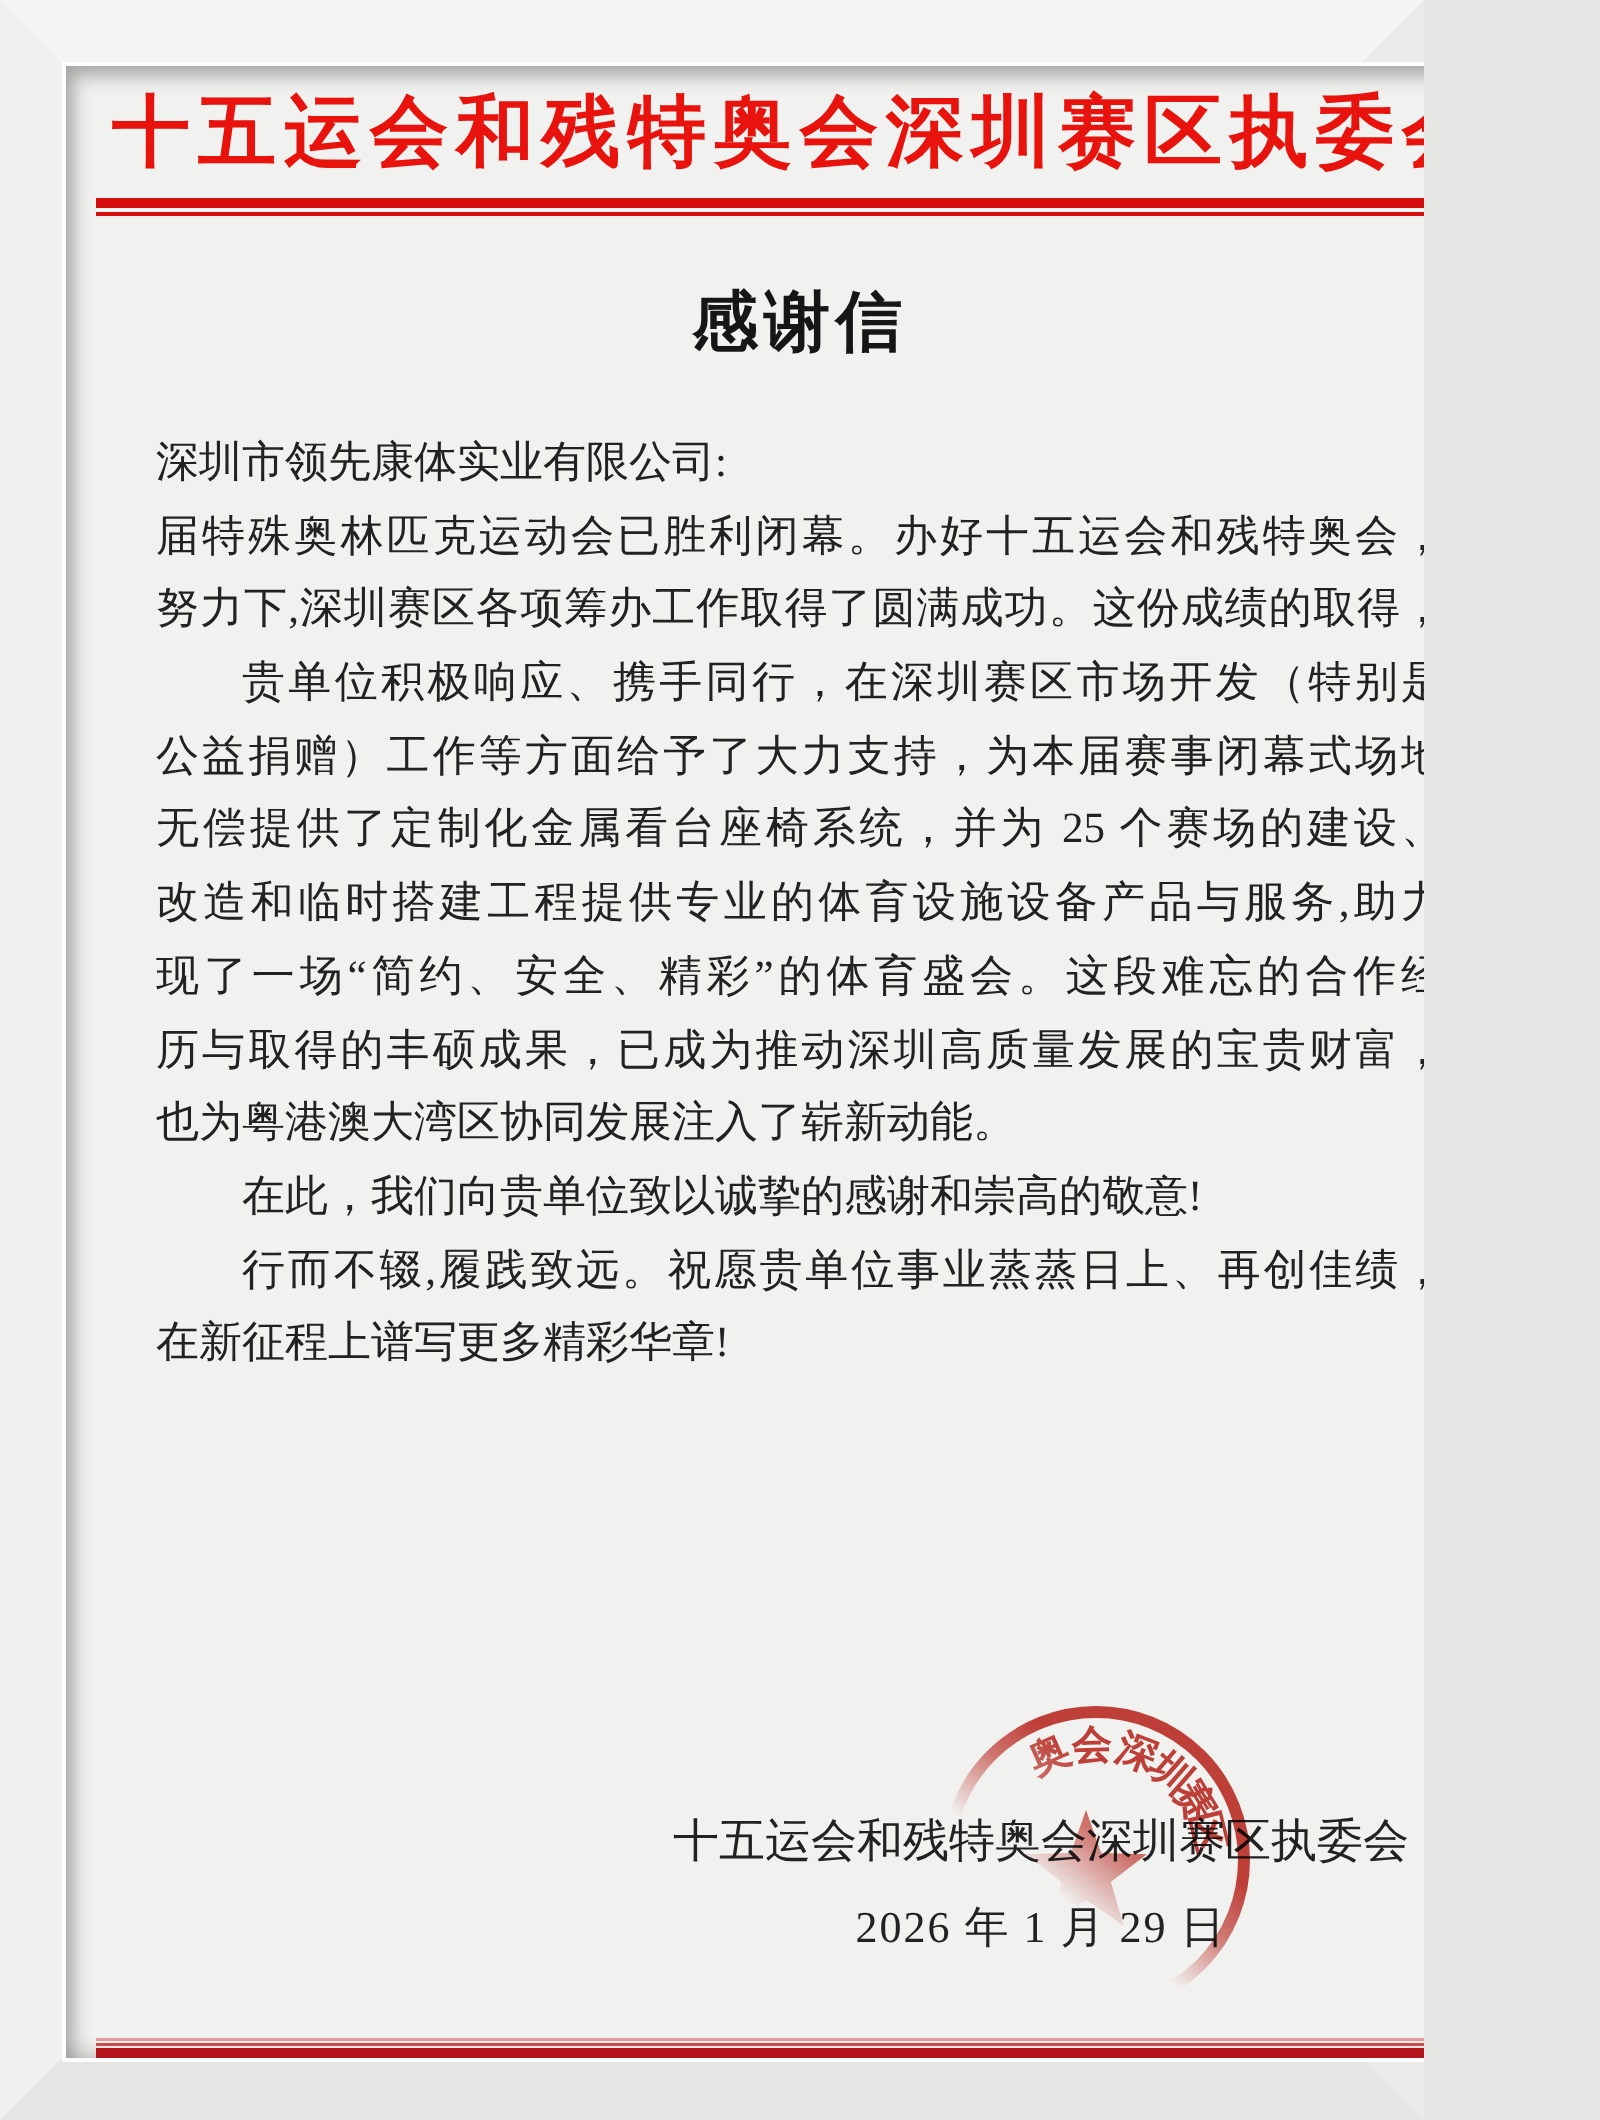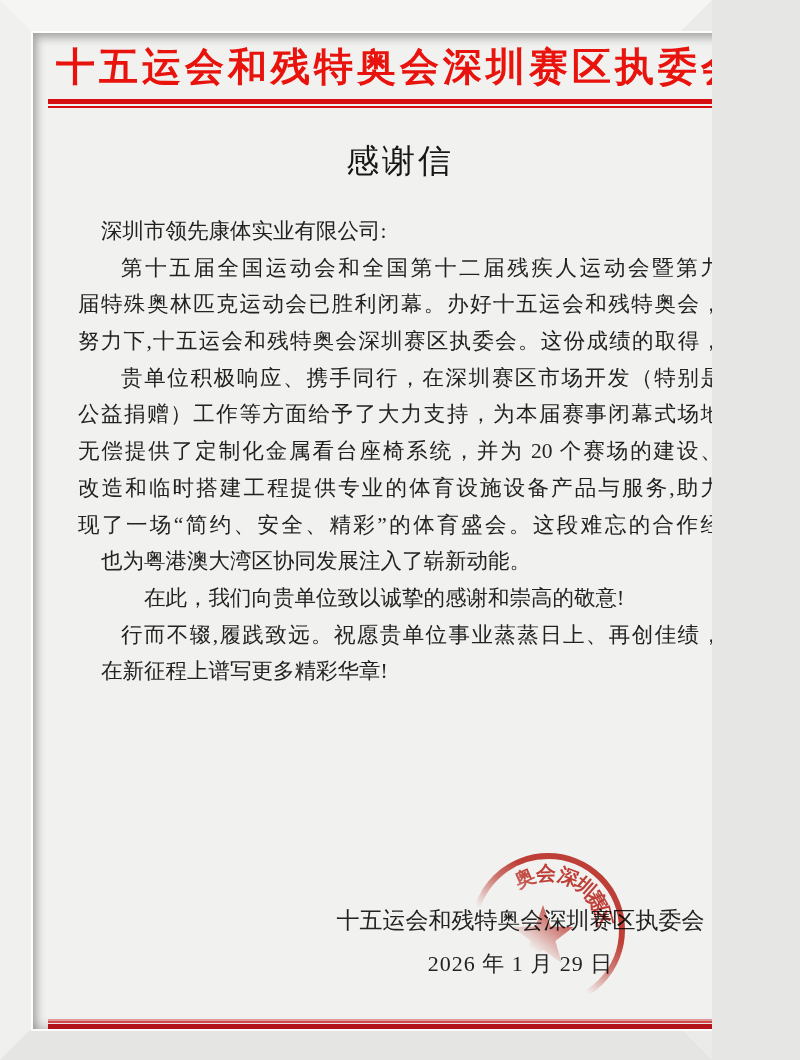--- a/index.html
+++ b/index.html
@@ -38,7 +38,7 @@
   .rule-thin{height:2px;background:#d50f0f;margin-top:2px;}
   .title{
     position:absolute;top:106px;left:0;width:100%;
-    text-align:center;font-size:33px;font-weight:normal;
+    text-align:center;font-size:33px;font-weight:bold;
     letter-spacing:3px;color:#161616;
   }
   .body{

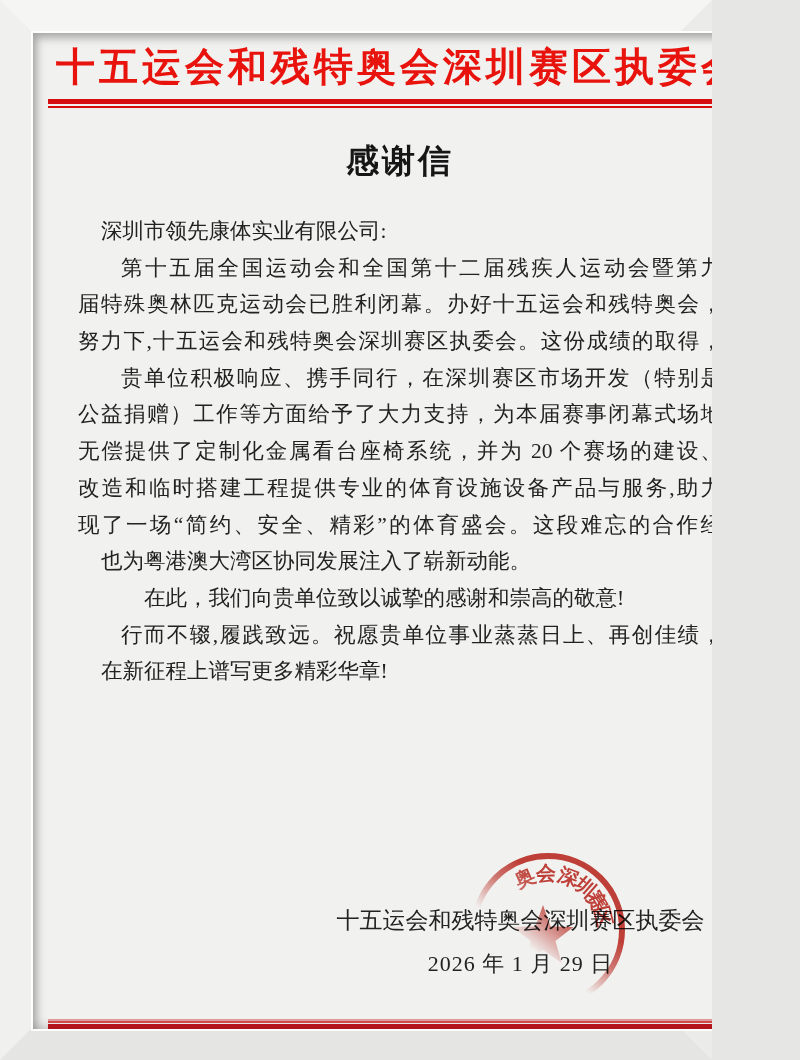--- a/index.html
+++ b/index.html
@@ -49,7 +49,7 @@
     line-height:36.7px;height:36.7px;
     text-align:justify;text-align-last:justify;
   }
-  .line.noj{text-align-last:left;margin-left:23px;}
+  .line.noj{text-align-last:left;}
   .line.ind{text-indent:43px;}
   .sig-block{
     position:absolute;left:300px;top:872px;width:375px;

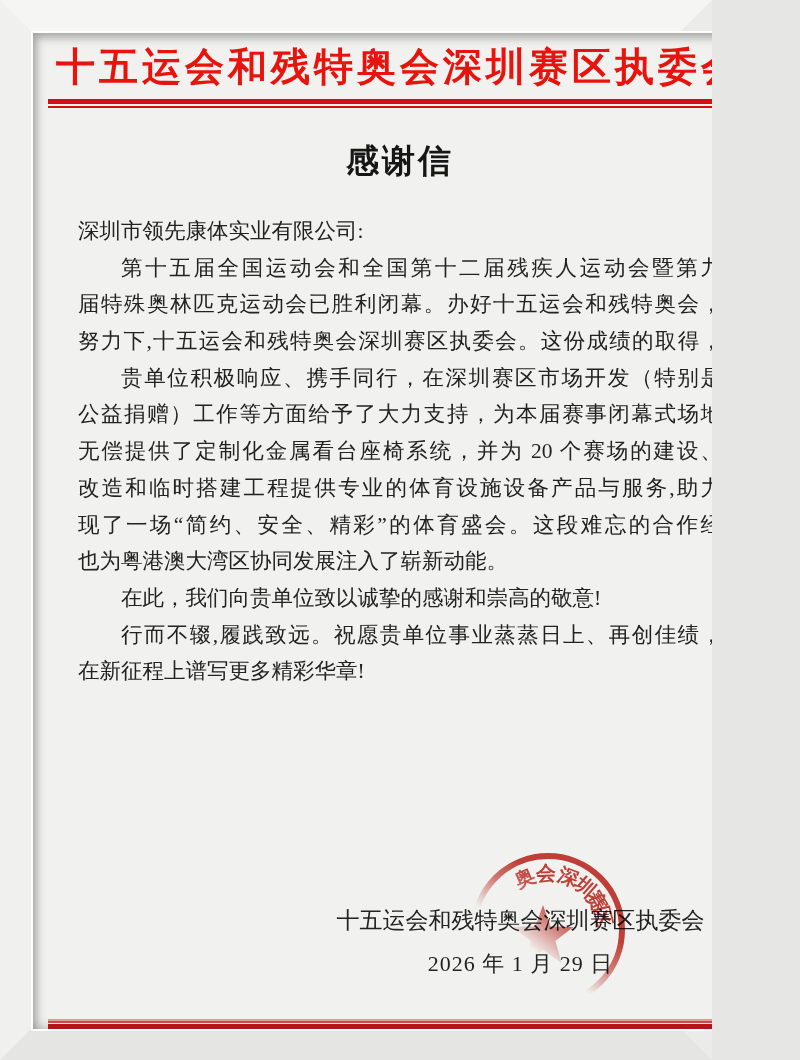--- a/index.html
+++ b/index.html
@@ -97,7 +97,6 @@
 
     <div class="body">
       <div class="line noj">深圳市领先康体实业有限公司:</div>
-      <div class="line ind">第十五届全国运动会和全国第十二届残疾人运动会暨第九</div>
       <div class="line">届特殊奥林匹克运动会已胜利闭幕。办好十五运会和残特奥会，</div>
       <div class="line">努力下,十五运会和残特奥会深圳赛区执委会。这份成绩的取得，</div>
       <div class="line ind">贵单位积极响应、携手同行，在深圳赛区市场开发（特别是</div>

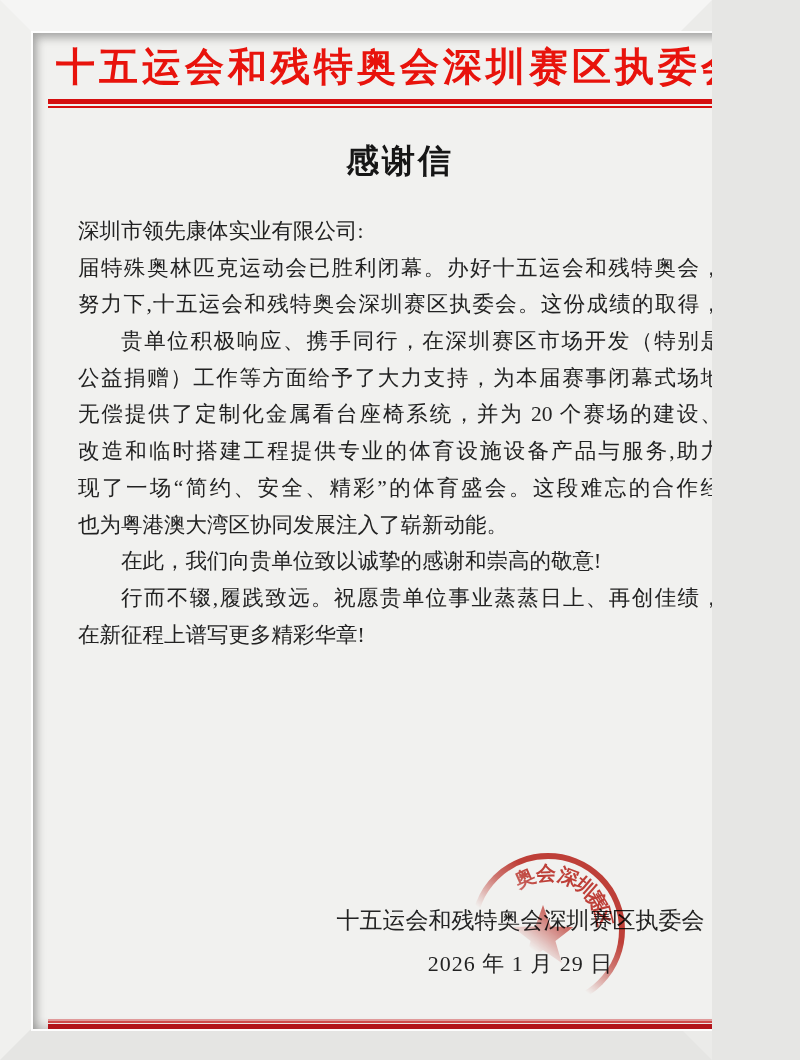--- a/index.html
+++ b/index.html
@@ -98,7 +98,7 @@
     <div class="body">
       <div class="line noj">深圳市领先康体实业有限公司:</div>
       <div class="line">届特殊奥林匹克运动会已胜利闭幕。办好十五运会和残特奥会，</div>
-      <div class="line">努力下,十五运会和残特奥会深圳赛区执委会。这份成绩的取得，</div>
+      <div class="line">努力下,深圳赛区各项筹办工作取得了圆满成功。这份成绩的取得，</div>
       <div class="line ind">贵单位积极响应、携手同行，在深圳赛区市场开发（特别是</div>
       <div class="line">公益捐赠）工作等方面给予了大力支持，为本届赛事闭幕式场地</div>
       <div class="line">无偿提供了定制化金属看台座椅系统，并为 20 个赛场的建设、</div>

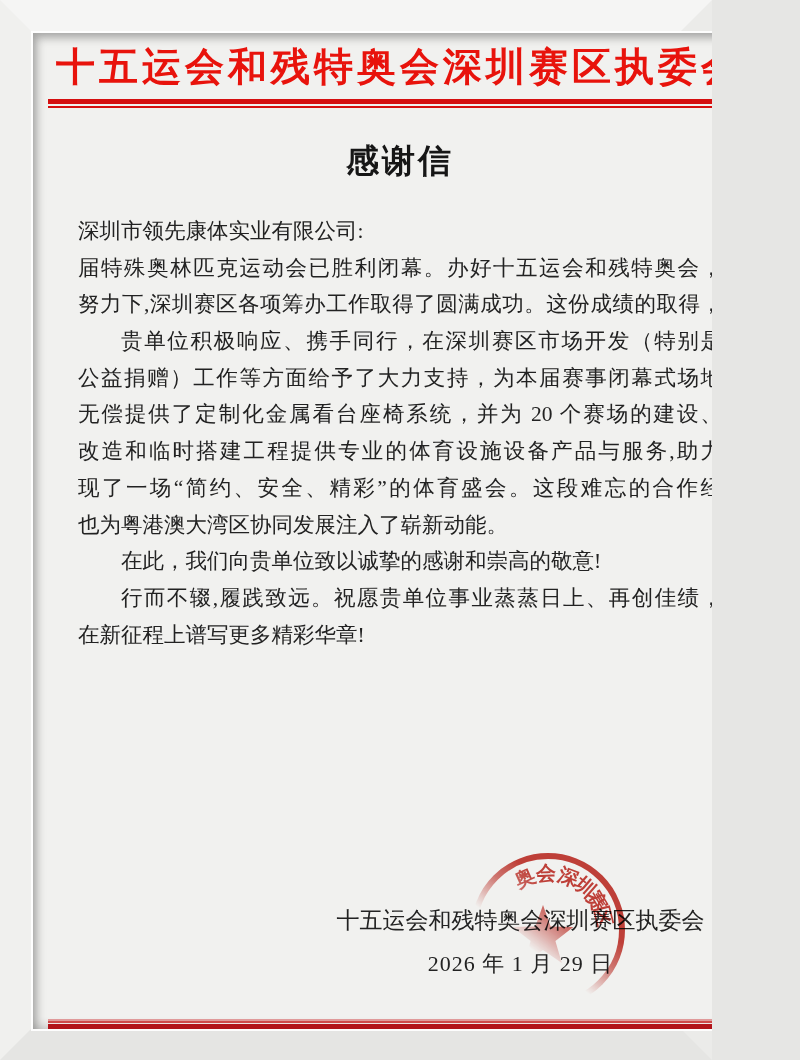--- a/index.html
+++ b/index.html
@@ -101,7 +101,7 @@
       <div class="line">努力下,深圳赛区各项筹办工作取得了圆满成功。这份成绩的取得，</div>
       <div class="line ind">贵单位积极响应、携手同行，在深圳赛区市场开发（特别是</div>
       <div class="line">公益捐赠）工作等方面给予了大力支持，为本届赛事闭幕式场地</div>
-      <div class="line">无偿提供了定制化金属看台座椅系统，并为 20 个赛场的建设、</div>
+      <div class="line">无偿提供了定制化金属看台座椅系统，并为 25 个赛场的建设、</div>
       <div class="line">改造和临时搭建工程提供专业的体育设施设备产品与服务,助力</div>
       <div class="line">现了一场“简约、安全、精彩”的体育盛会。这段难忘的合作经</div>
       <div class="line noj">也为粤港澳大湾区协同发展注入了崭新动能。</div>

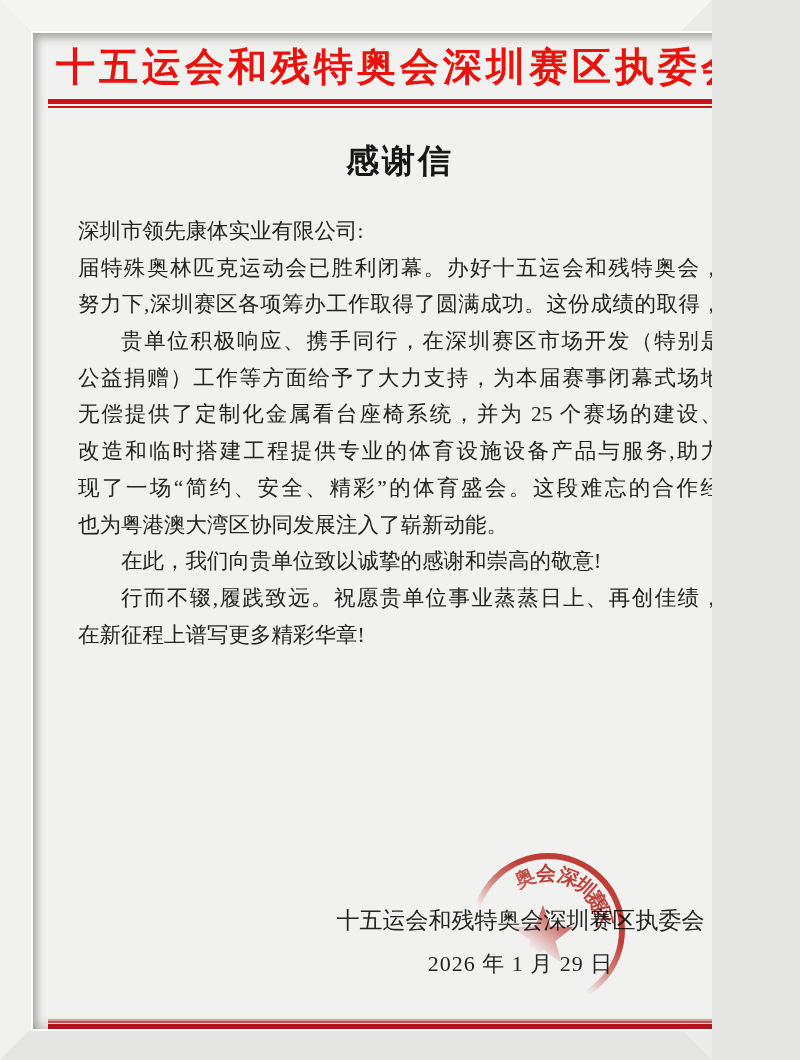--- a/index.html
+++ b/index.html
@@ -104,6 +104,7 @@
       <div class="line">无偿提供了定制化金属看台座椅系统，并为 25 个赛场的建设、</div>
       <div class="line">改造和临时搭建工程提供专业的体育设施设备产品与服务,助力</div>
       <div class="line">现了一场“简约、安全、精彩”的体育盛会。这段难忘的合作经</div>
+      <div class="line">历与取得的丰硕成果，已成为推动深圳高质量发展的宝贵财富，</div>
       <div class="line noj">也为粤港澳大湾区协同发展注入了崭新动能。</div>
       <div class="line ind noj">在此，我们向贵单位致以诚挚的感谢和崇高的敬意!</div>
       <div class="line ind">行而不辍,履践致远。祝愿贵单位事业蒸蒸日上、再创佳绩，</div>

